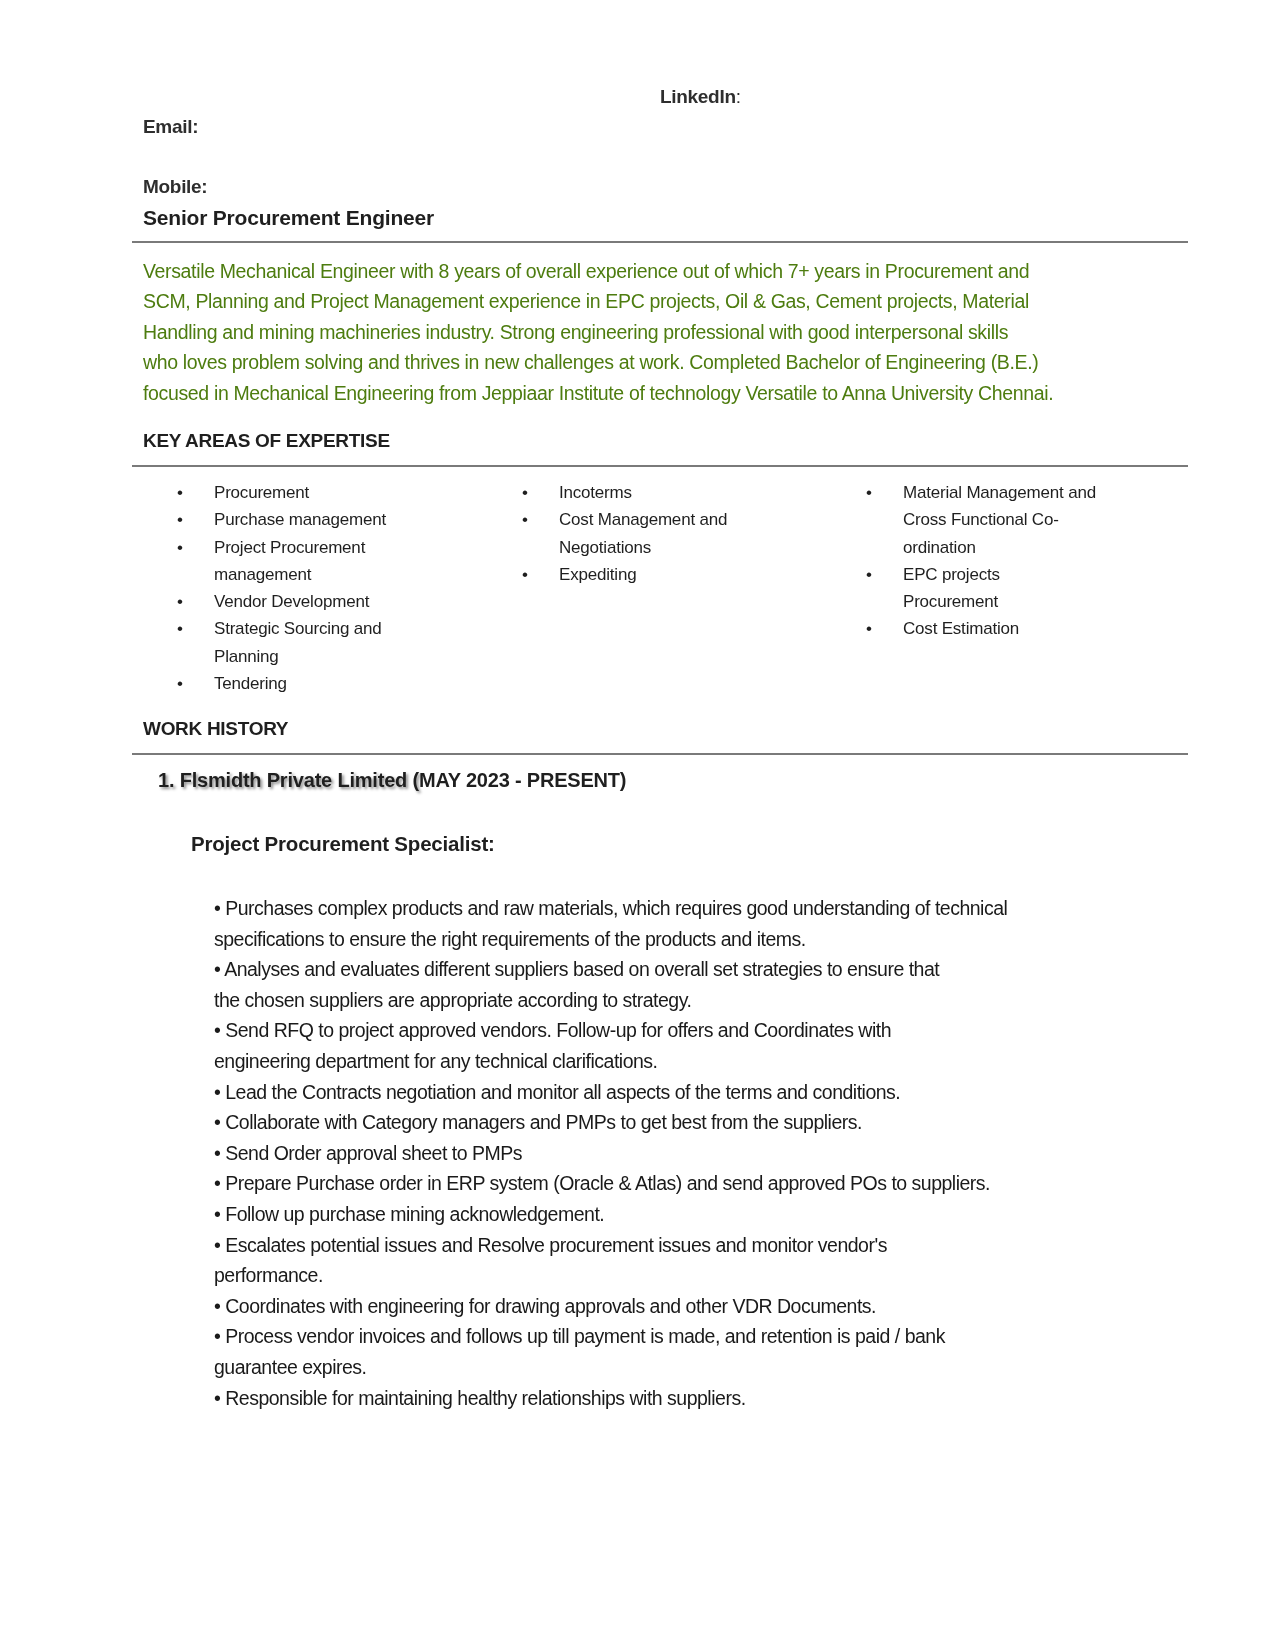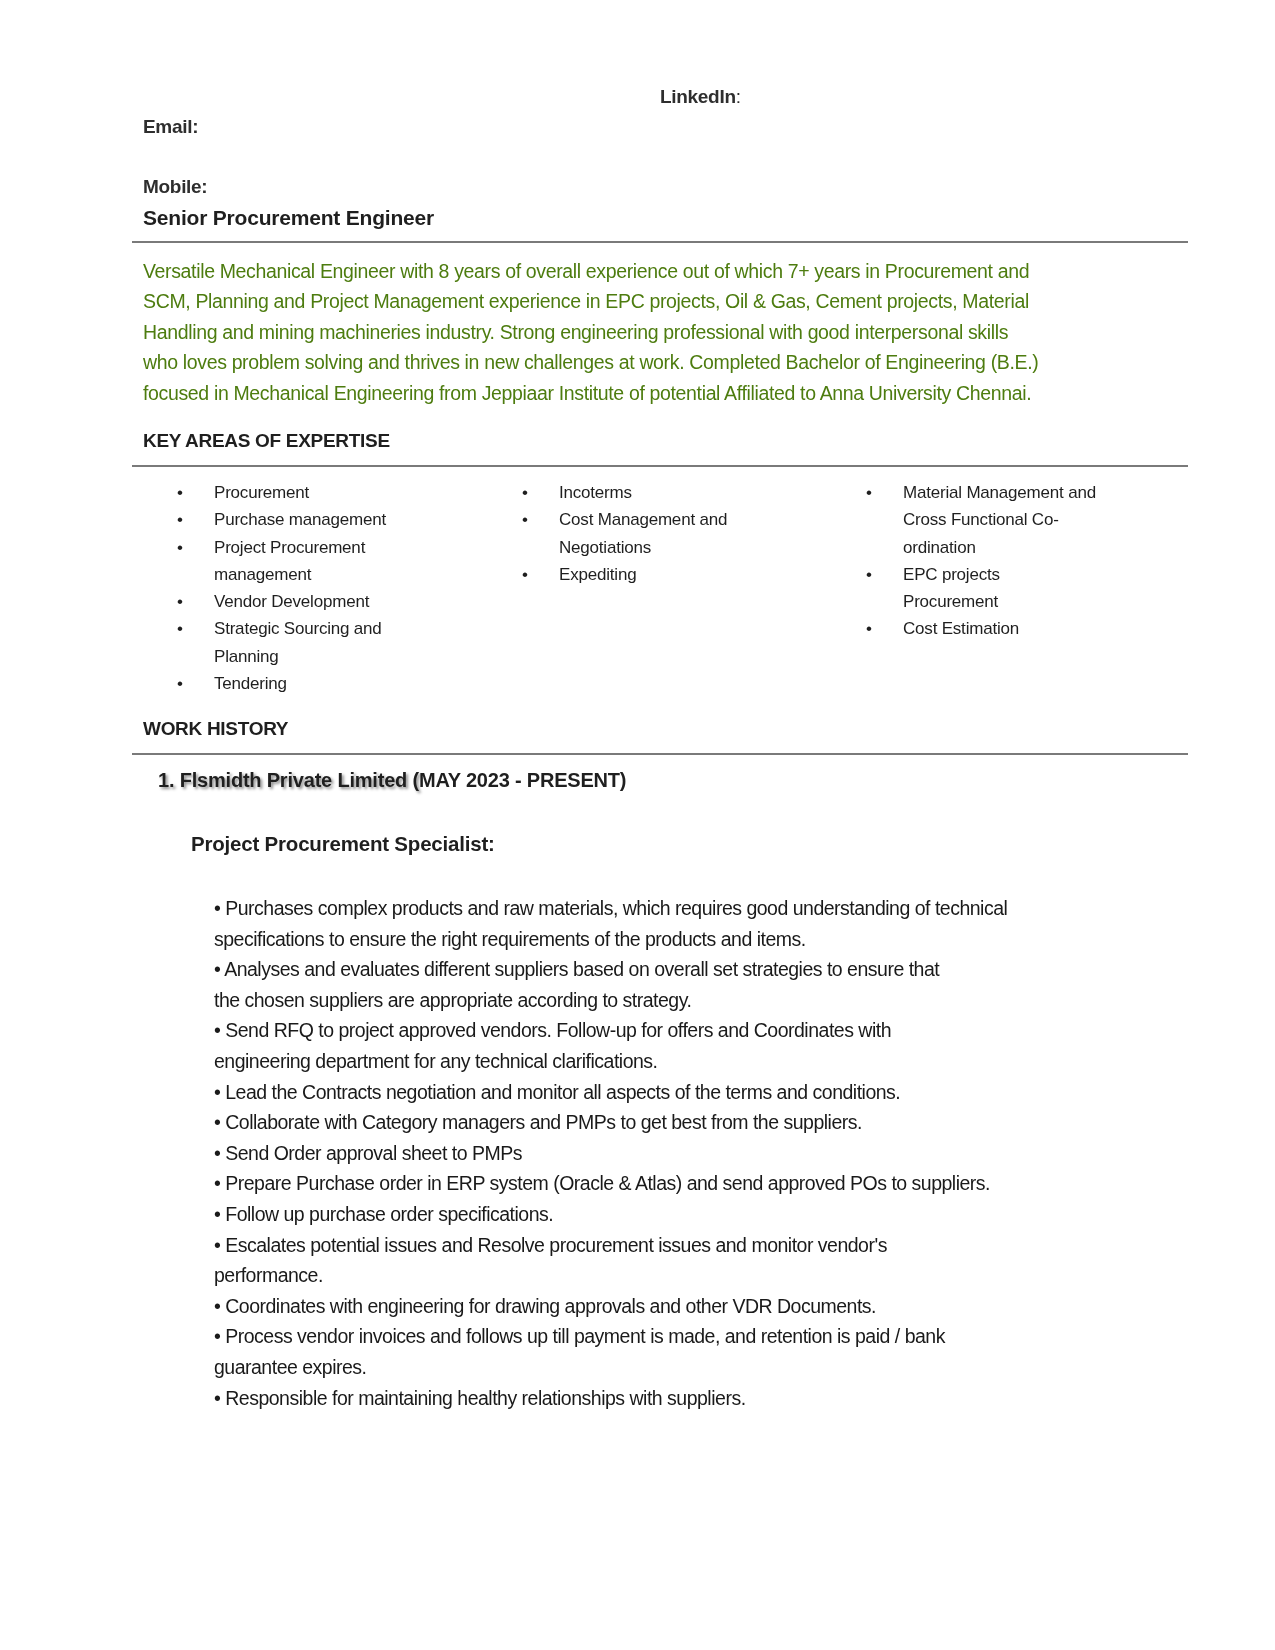--- a/index.html
+++ b/index.html
@@ -125,7 +125,7 @@
   <p>SCM, Planning and Project Management experience in EPC projects, Oil &amp; Gas, Cement projects, Material</p>
   <p>Handling and mining machineries industry. Strong engineering professional with good interpersonal skills</p>
   <p>who loves problem solving and thrives in new challenges at work. Completed Bachelor of Engineering (B.E.)</p>
-  <p>focused in Mechanical Engineering from Jeppiaar Institute of potential Affiliated to Anna University Chennai.</p>
+  <p>focused in Mechanical Engineering from Jeppiaar Institute of technology Versatile to Anna University Chennai.</p>
 </div>
 
 <div class="section-title" style="top:430px;">KEY AREAS OF EXPERTISE</div>

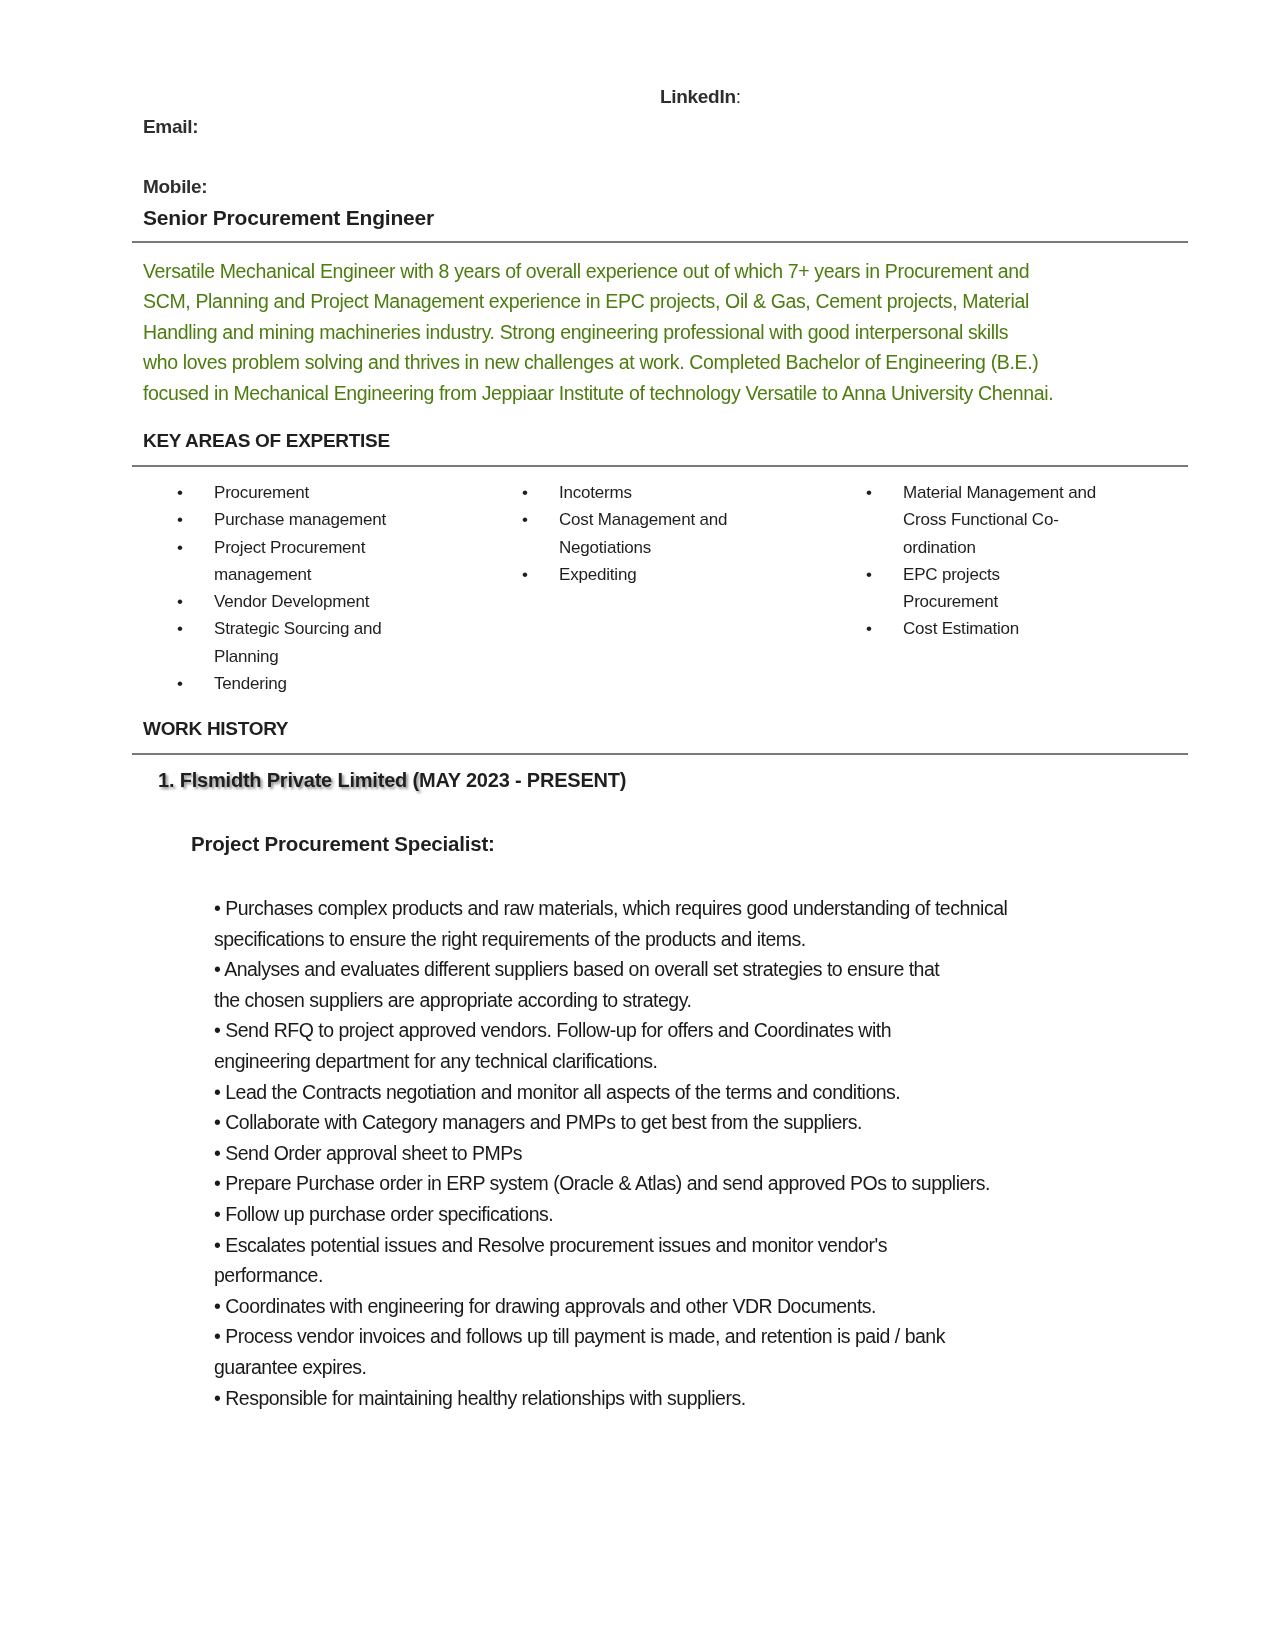--- a/index.html
+++ b/index.html
@@ -179,7 +179,7 @@
   <p>• Collaborate with Category managers and PMPs to get best from the suppliers.</p>
   <p>• Send Order approval sheet to PMPs</p>
   <p>• Prepare Purchase order in ERP system (Oracle &amp; Atlas) and send approved POs to suppliers.</p>
-  <p>• Follow up purchase order specifications.</p>
+  <p>• Follow up purchase mining acknowledgement.</p>
   <p>• Escalates potential issues and Resolve procurement issues and monitor vendor's</p>
   <p>performance.</p>
   <p>• Coordinates with engineering for drawing approvals and other VDR Documents.</p>

